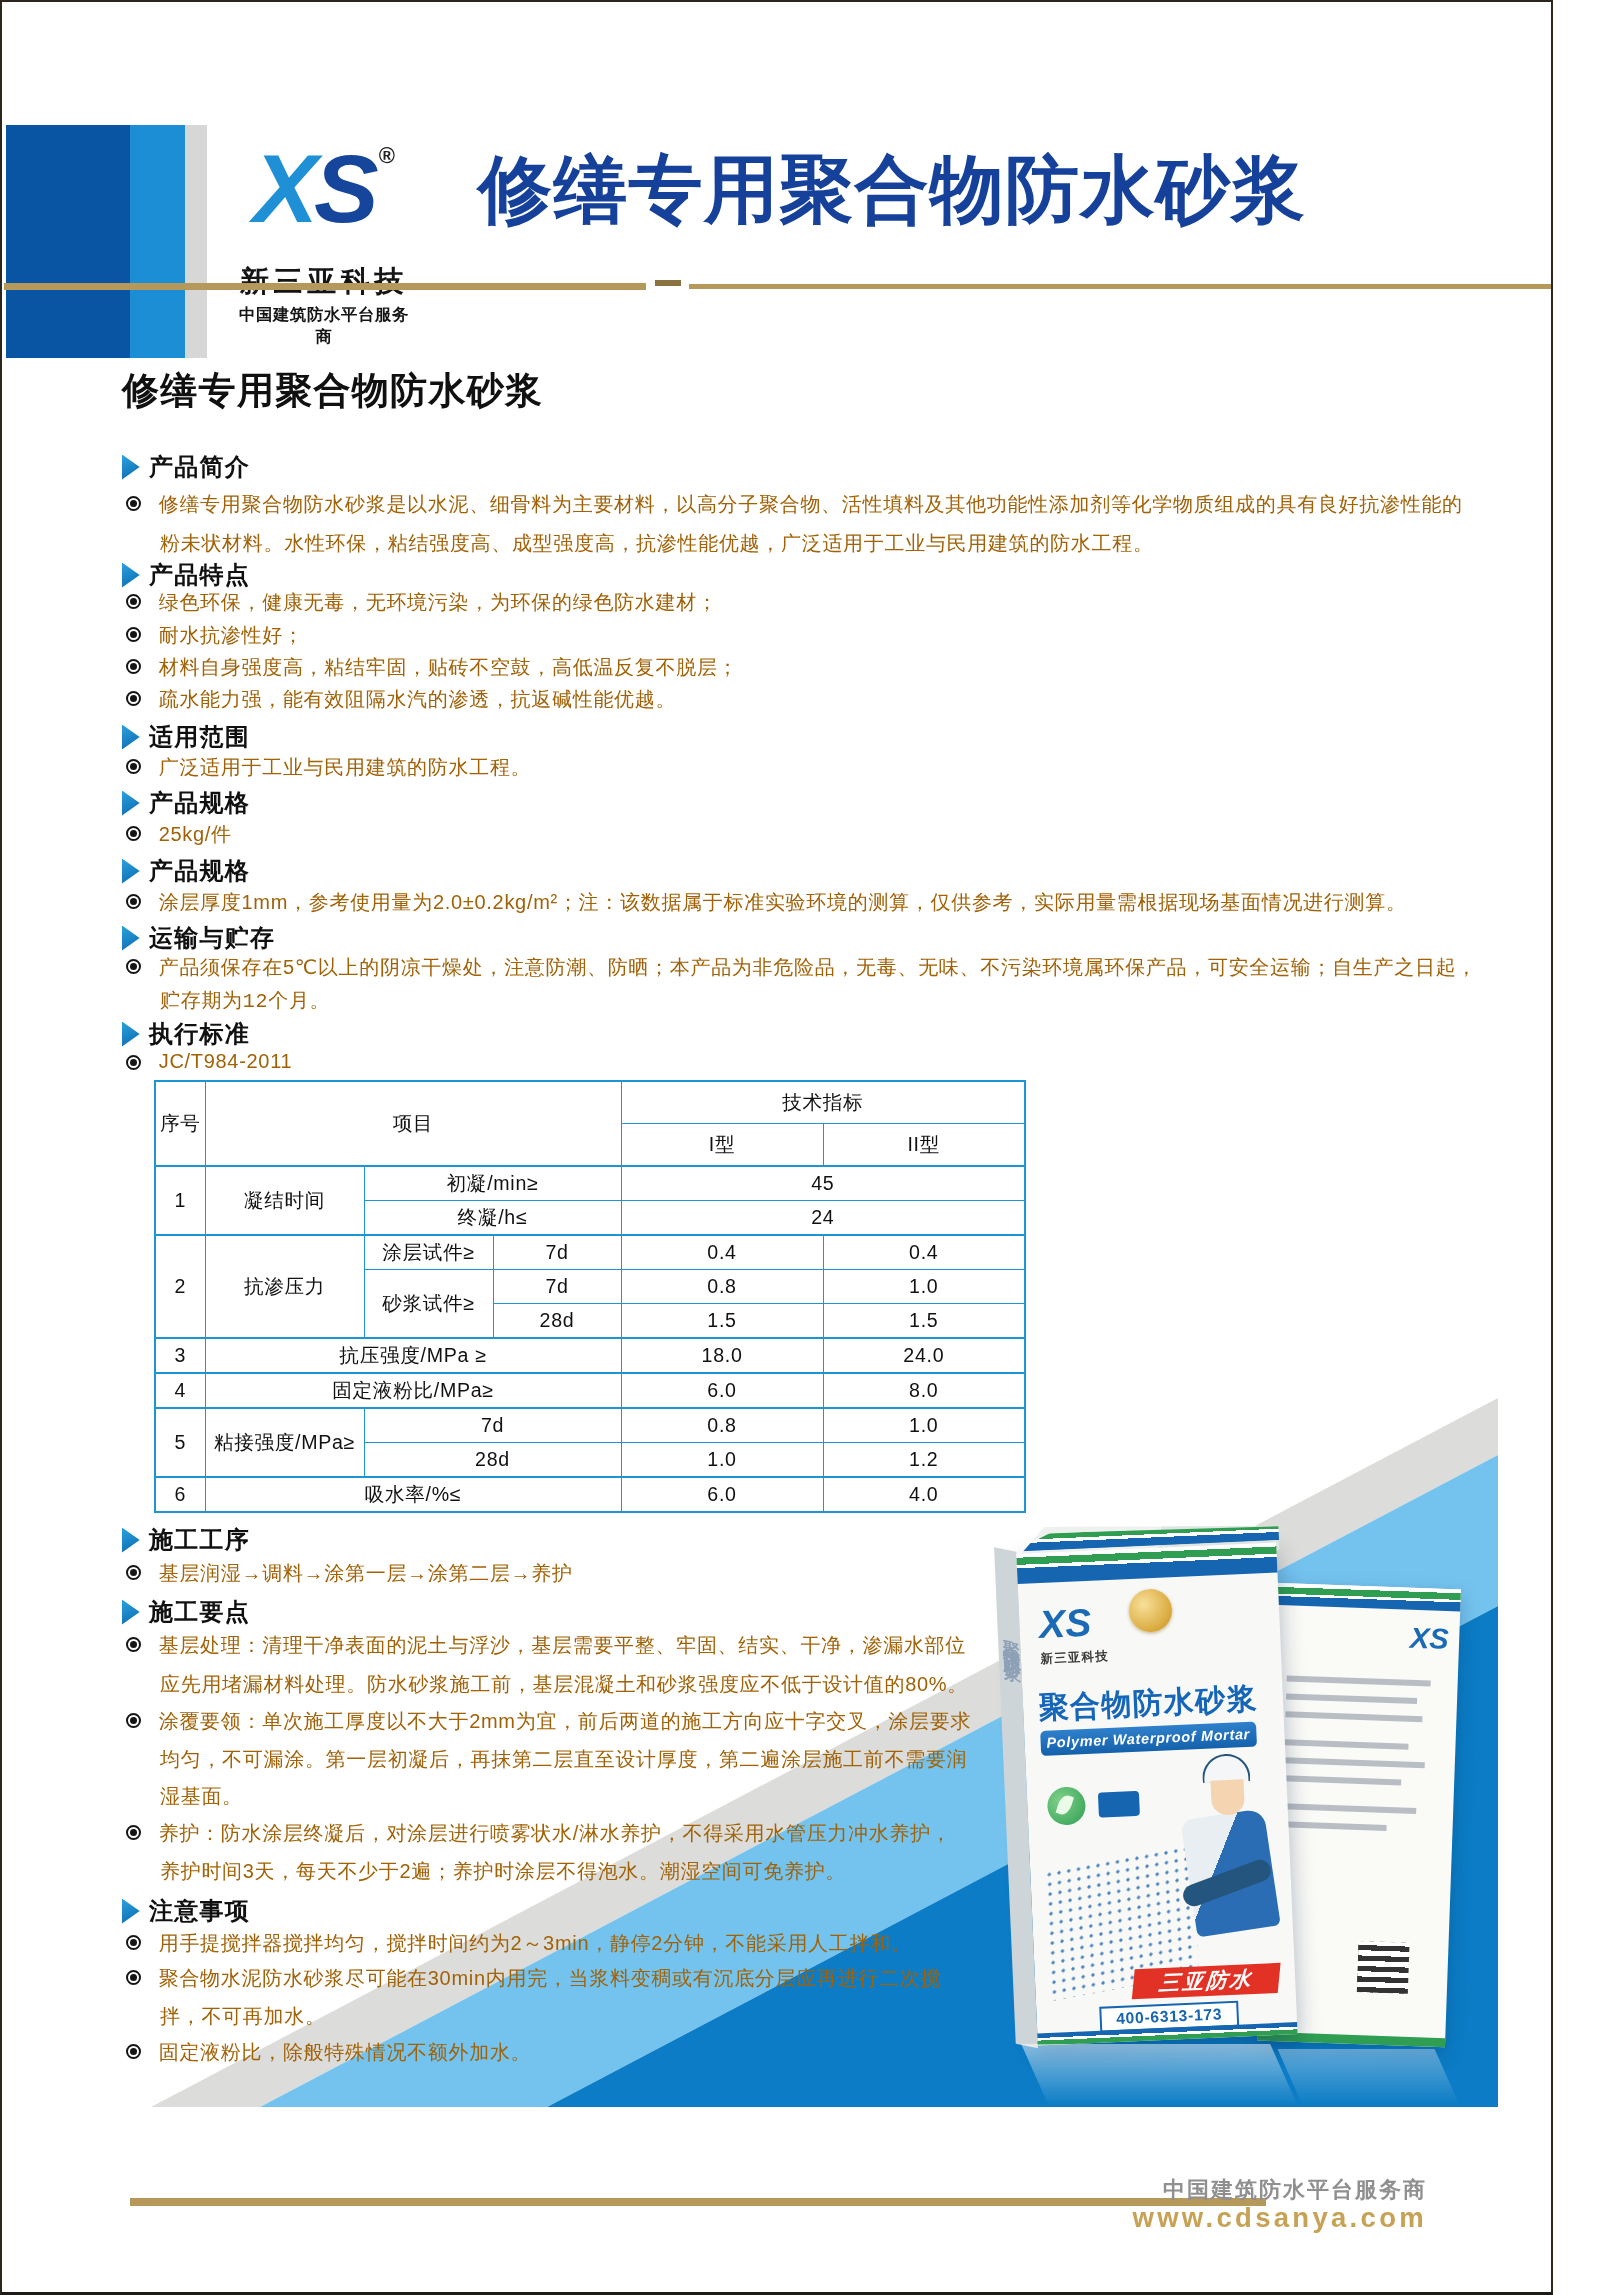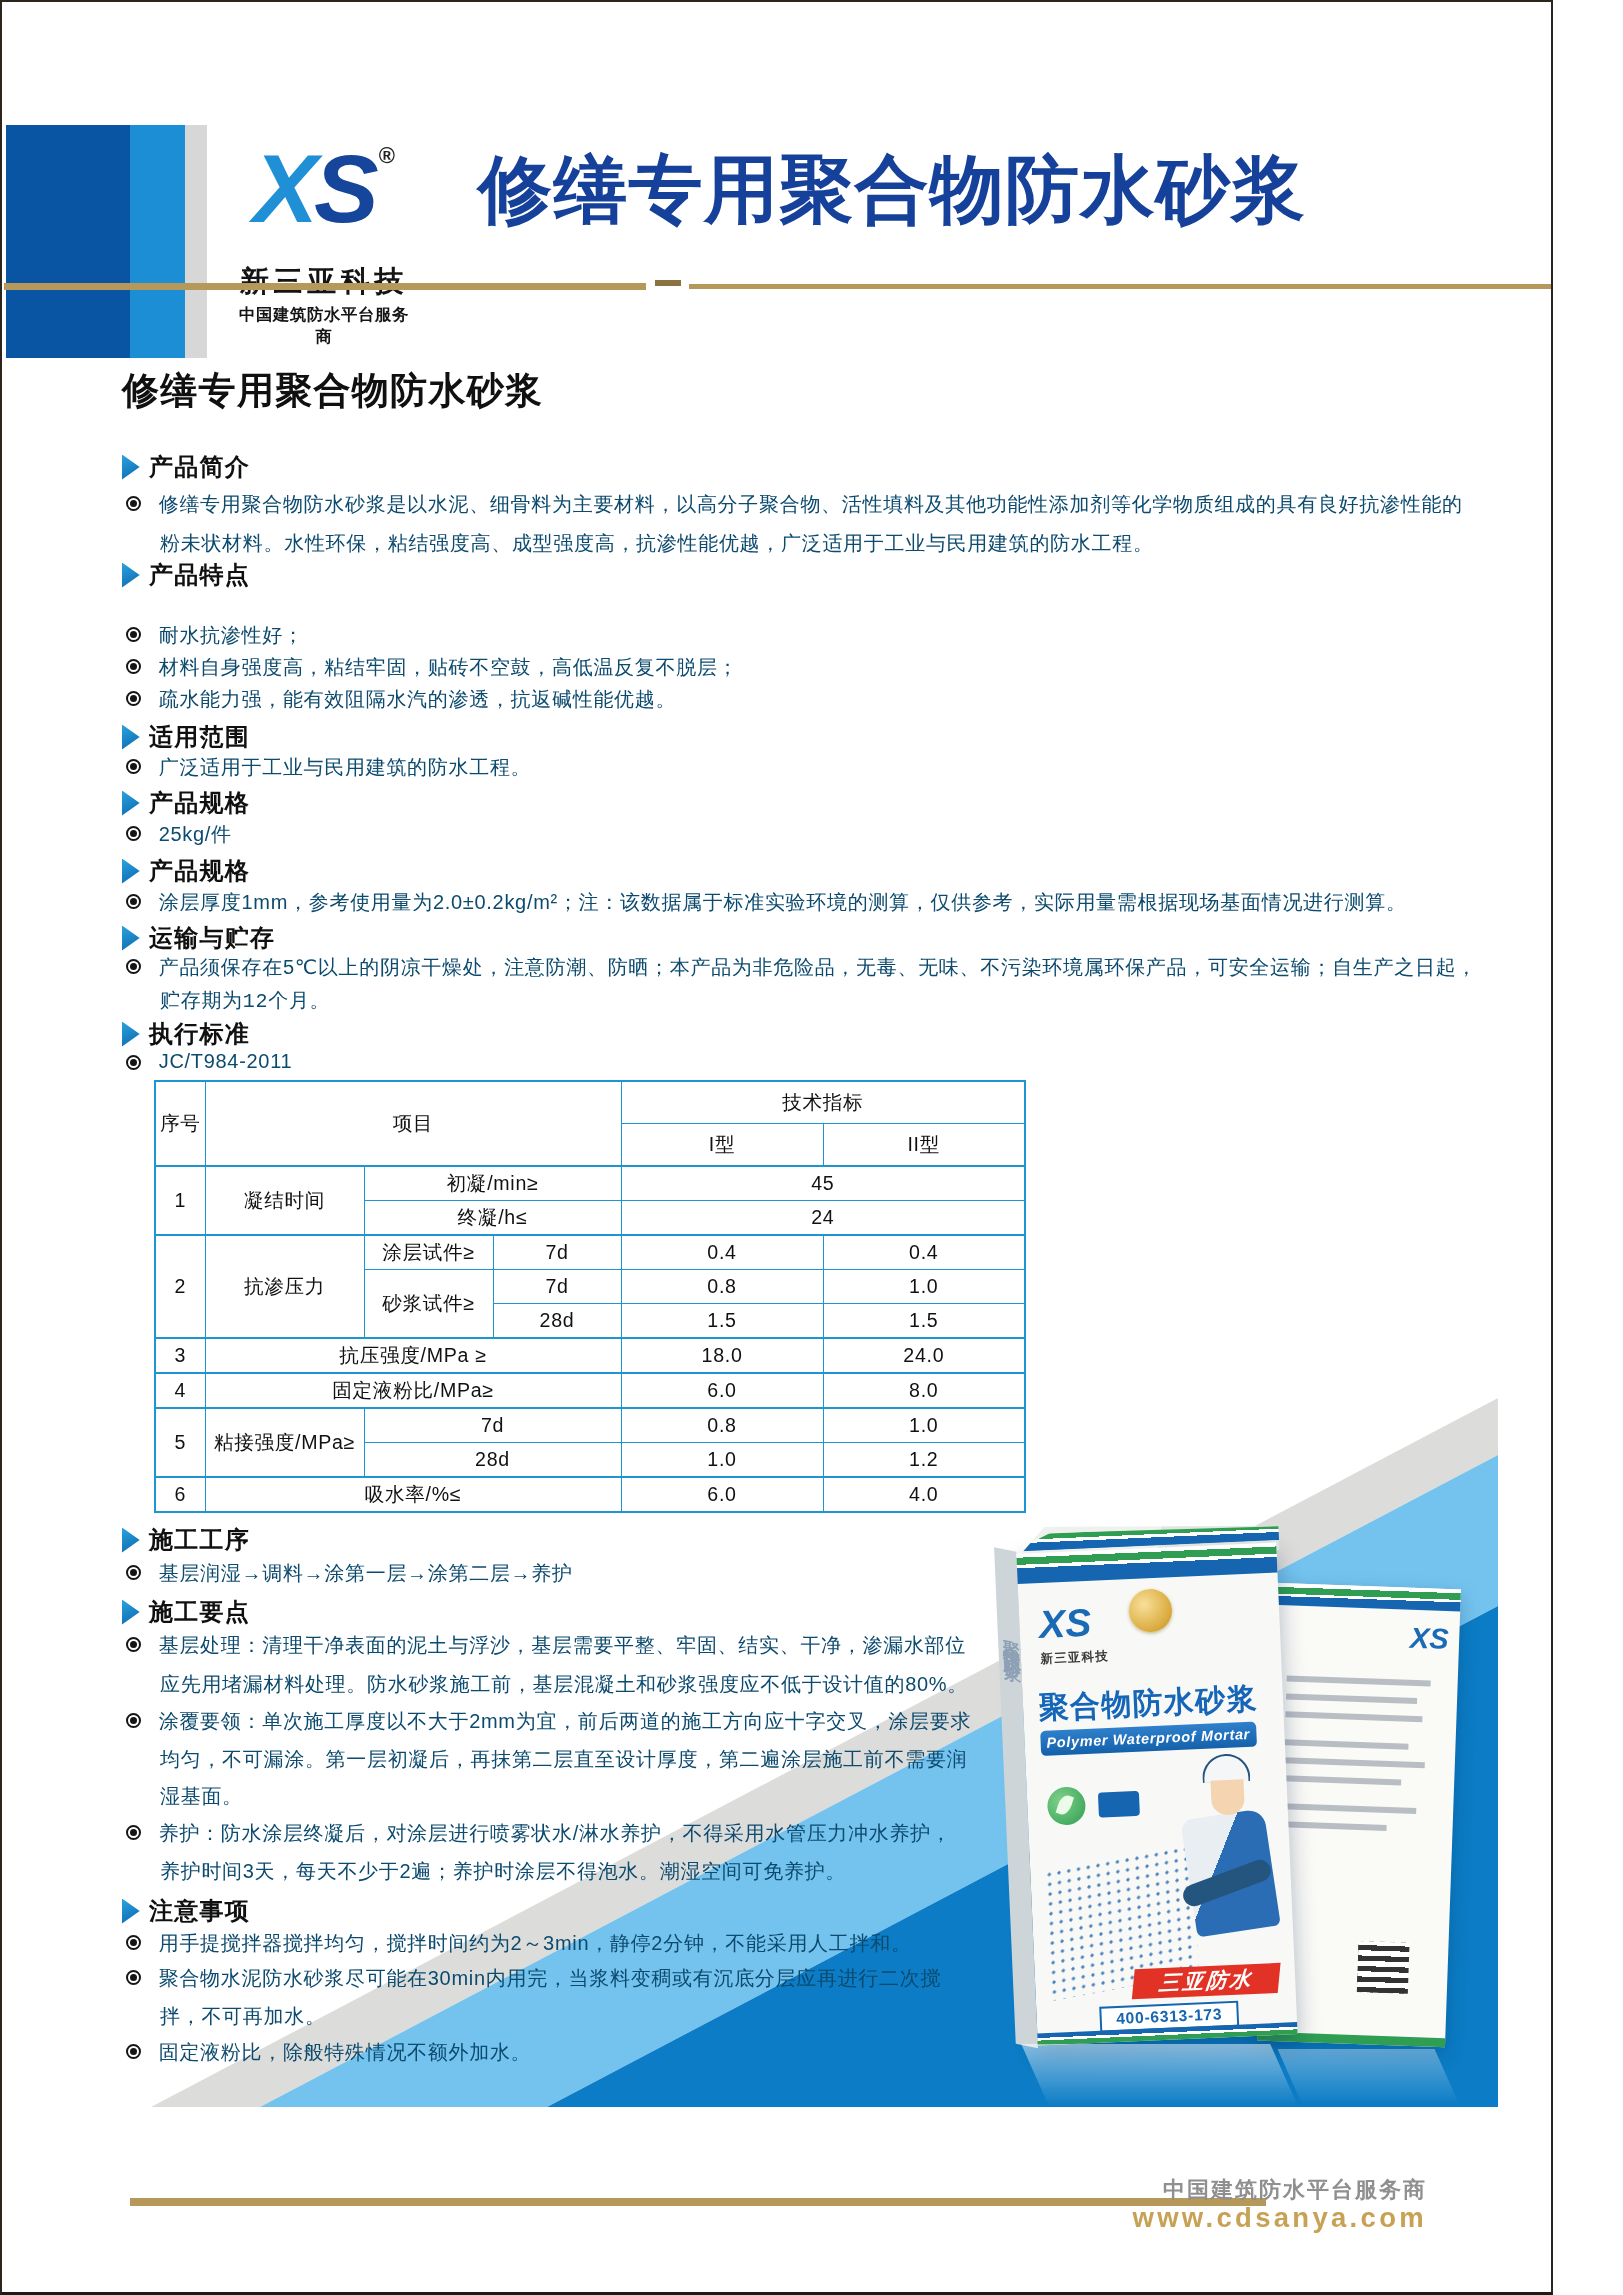--- a/index.html
+++ b/index.html
@@ -25,7 +25,7 @@
   .doc-h2{position:absolute;left:120px;top:364px;margin:0;font-size:37px;font-weight:800;color:#101010;letter-spacing:1.3px;}
   .sec-title{position:absolute;left:120px;display:flex;align-items:center;font-size:24px;font-weight:800;color:#101010;letter-spacing:1.3px;z-index:2;}
   .tri{display:inline-block;width:17.7px;height:25px;background:linear-gradient(155deg,#2ba2de,#0a67ae);clip-path:polygon(0 0,100% 50%,0 100%);margin-right:9.2px;}
-  .b-line{position:absolute;left:124px;display:flex;align-items:flex-start;font-size:20px;font-weight:500;color:#0c4a6e;letter-spacing:0.7px;z-index:2;white-space:nowrap;}
+  .b-line{position:absolute;left:124px;display:flex;align-items:flex-start;font-size:20px;font-weight:500;color:#a16207;letter-spacing:0.7px;z-index:2;white-space:nowrap;}
   .b-line .dot{flex:0 0 auto;width:15px;height:15px;margin:4.6px 17.7px 0 0;border:2.6px solid #151515;border-radius:50%;box-sizing:border-box;position:relative;}
   .b-line .dot::after{content:"";position:absolute;left:2px;top:2px;right:2px;bottom:2px;background:#151515;border-radius:50%;}
   .b-line.cont{left:158px;}

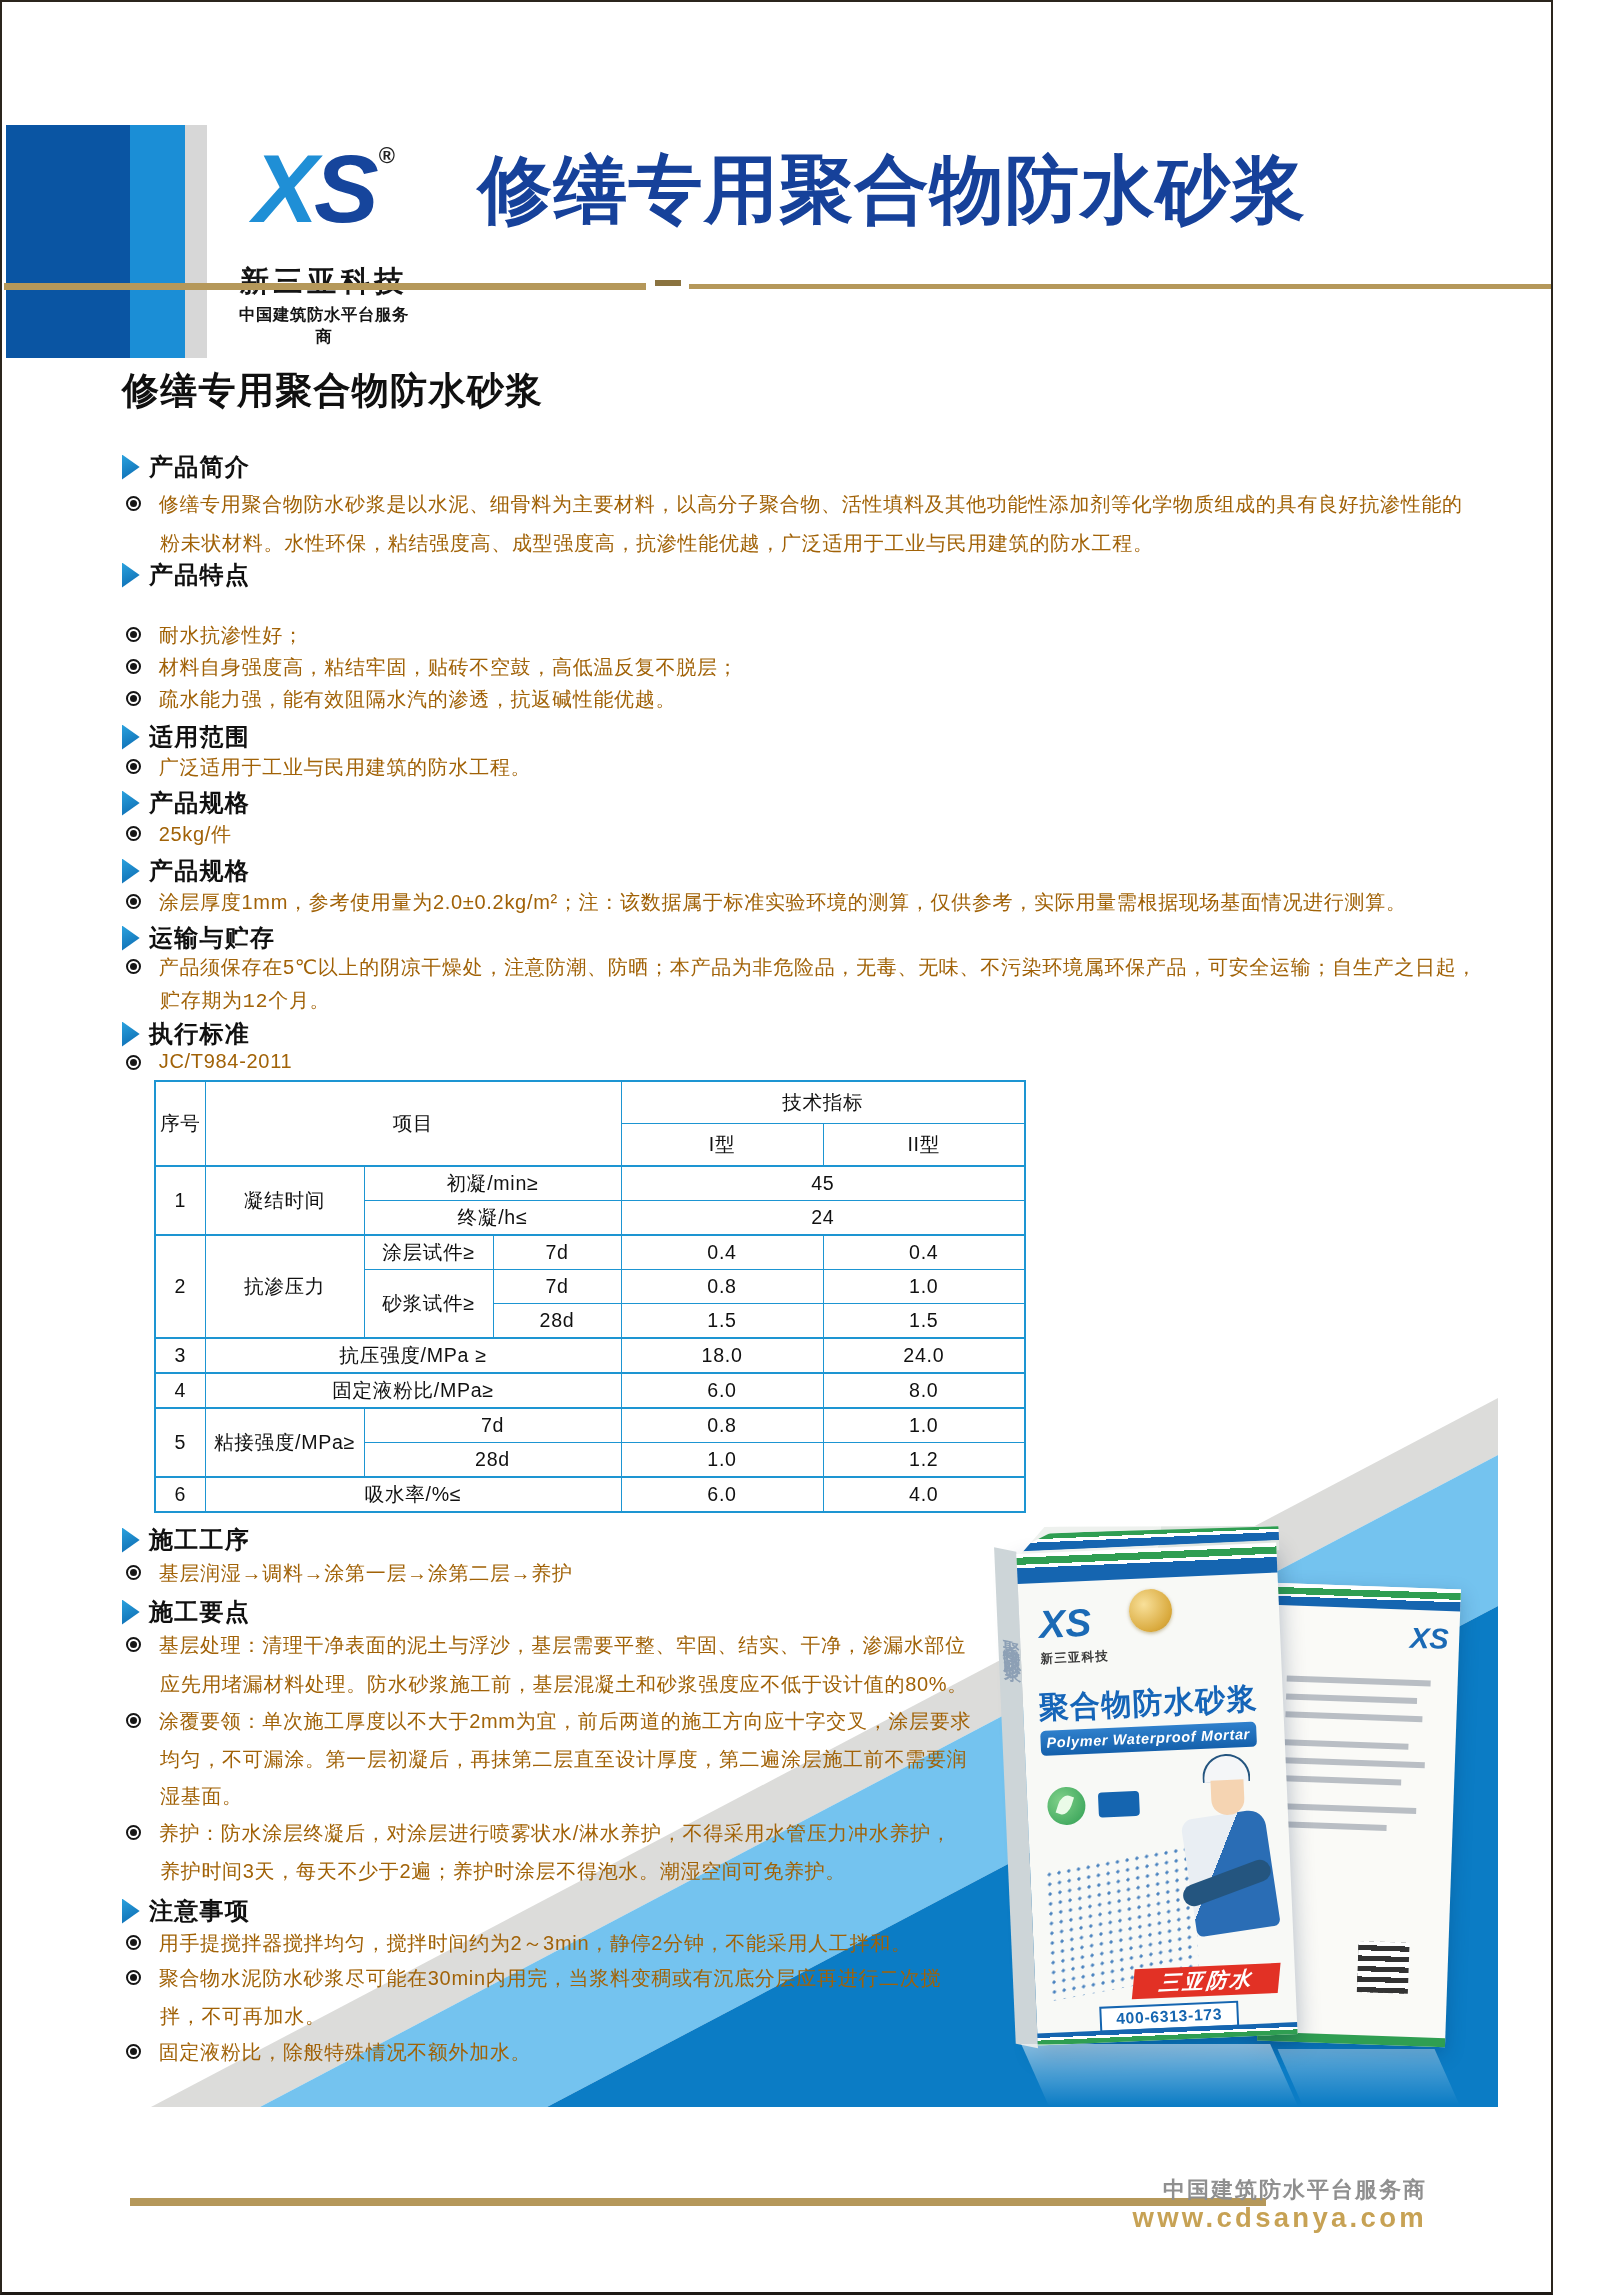--- a/index.html
+++ b/index.html
@@ -123,6 +123,10 @@
       <i class="tri"></i>
       <span>产品特点</span>
     </div>
+  <div class="b-line" style="top:587px;">
+      <i class="dot"></i>
+      <span>绿色环保，健康无毒，无环境污染，为环保的绿色防水建材；</span>
+    </div>
   <div class="b-line" style="top:620px;">
       <i class="dot"></i>
       <span>耐水抗渗性好；</span>

